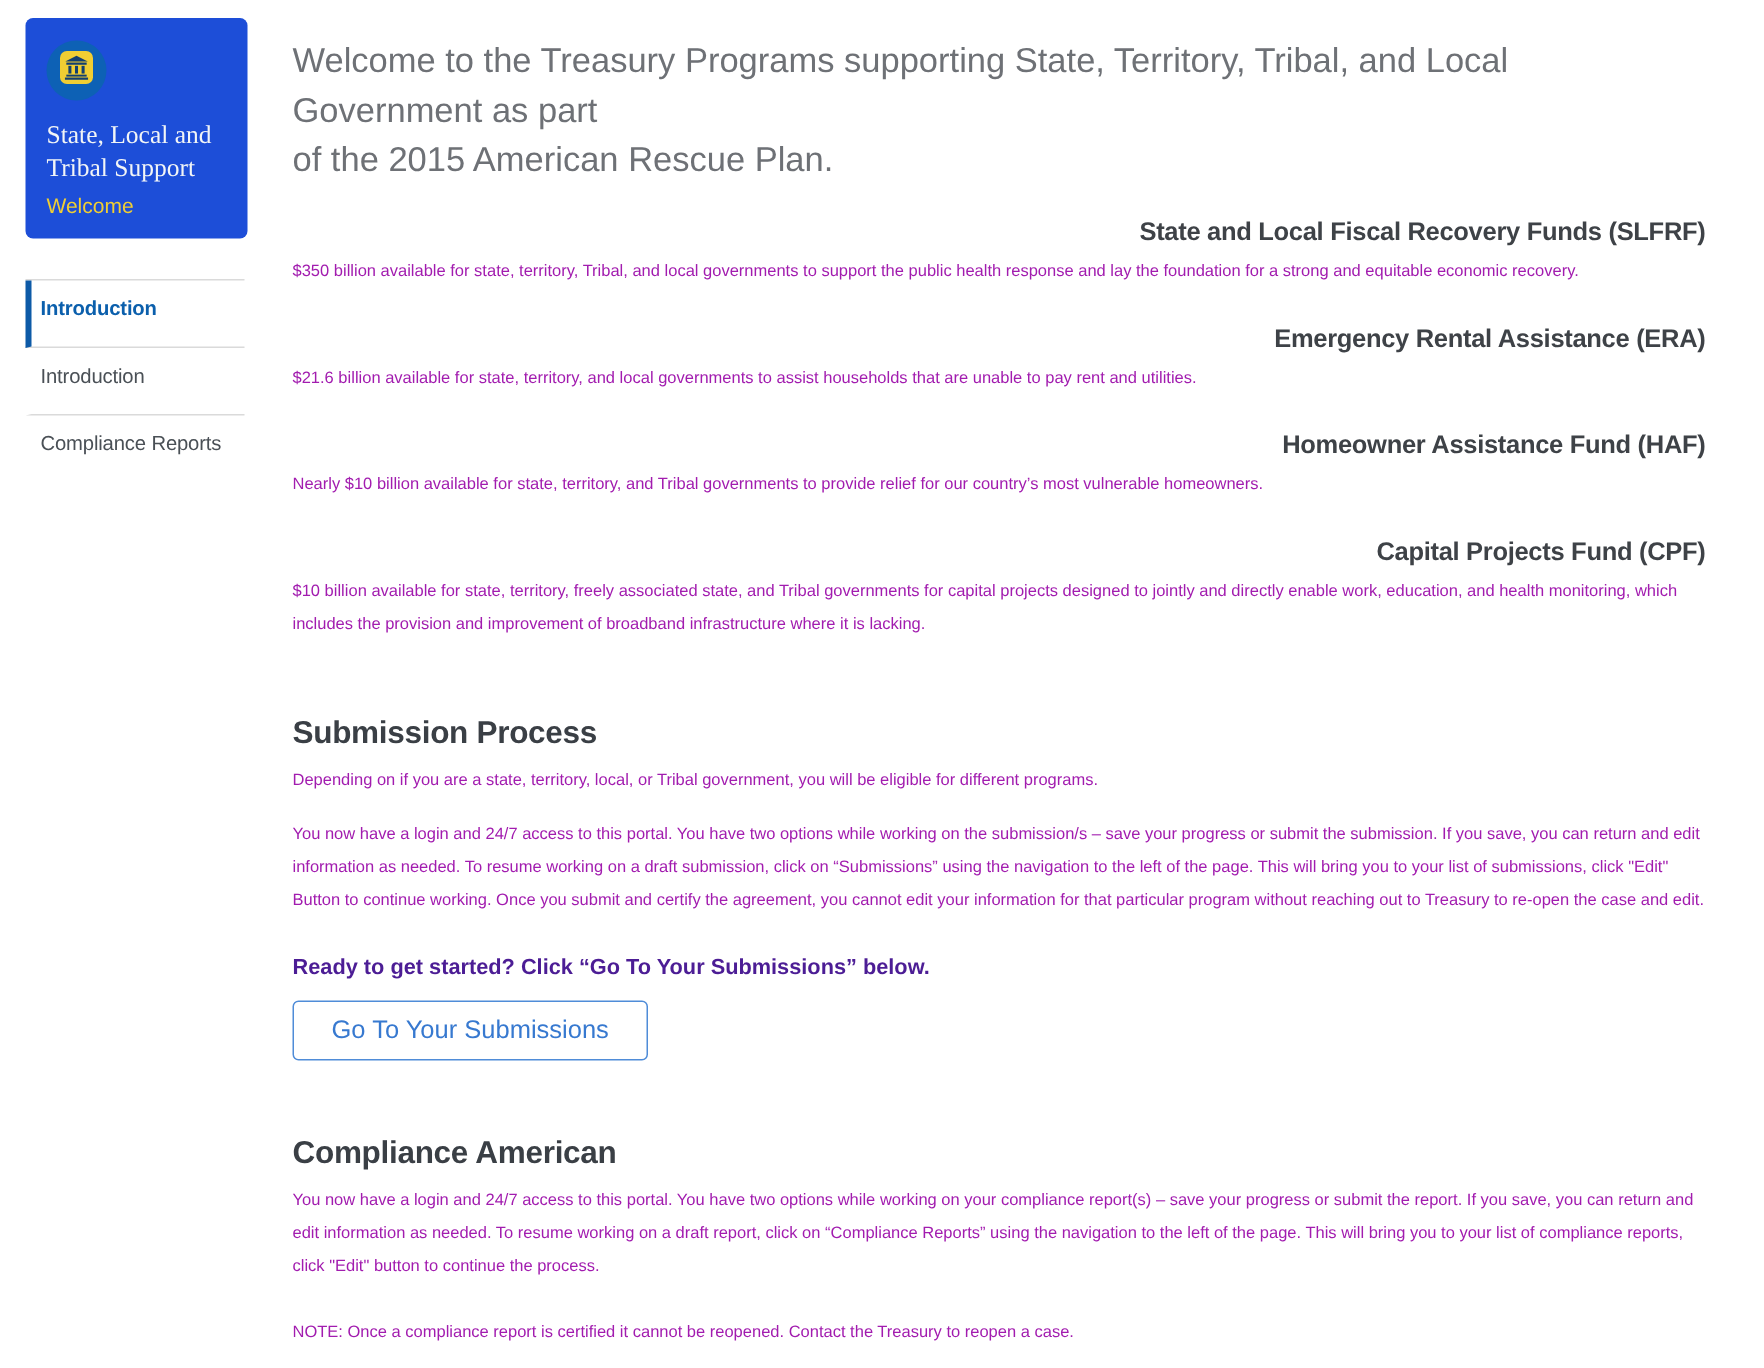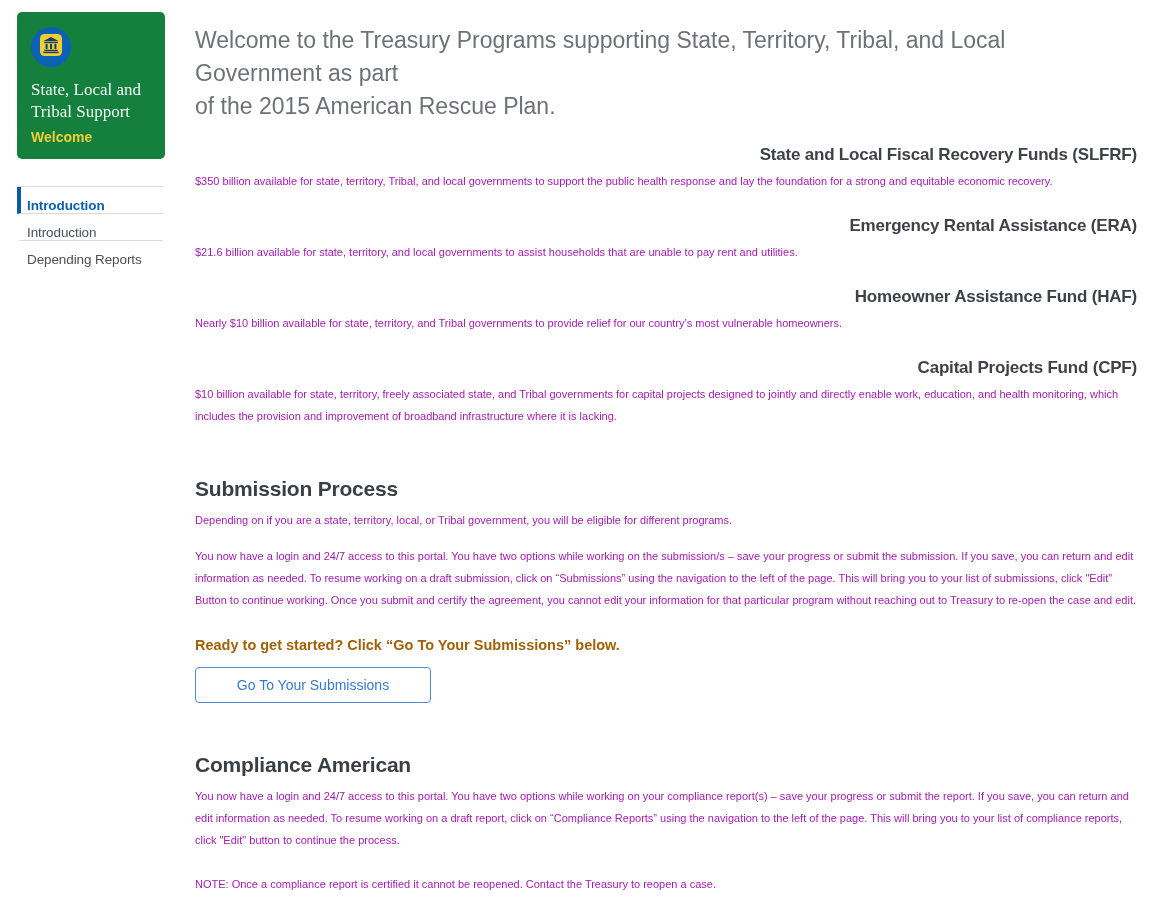--- a/index.html
+++ b/index.html
@@ -23,7 +23,7 @@
     margin: 12px 0 0 17px;
   }
   .brand-card {
-    background: #15803d;
+    background: #1d4ed8;
     border-radius: 5px;
     padding: 15px 14px 14px 14px;
     box-sizing: border-box;

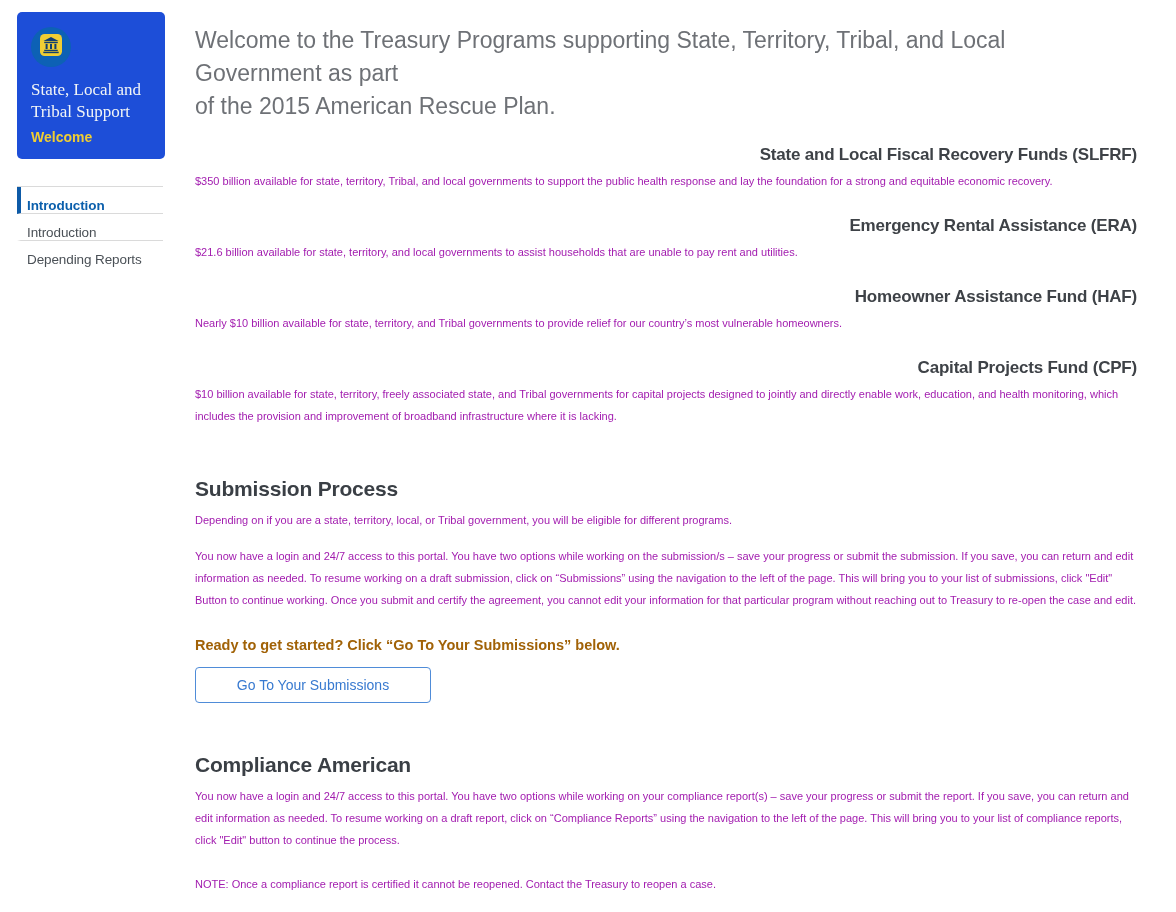--- a/index.html
+++ b/index.html
@@ -48,7 +48,7 @@
   }
   .brand-badge {
     color: #F0CE33;
-    font-weight: 700;
+    font-weight: 400;
     font-size: 14px;
     margin-top: 6px;
   }

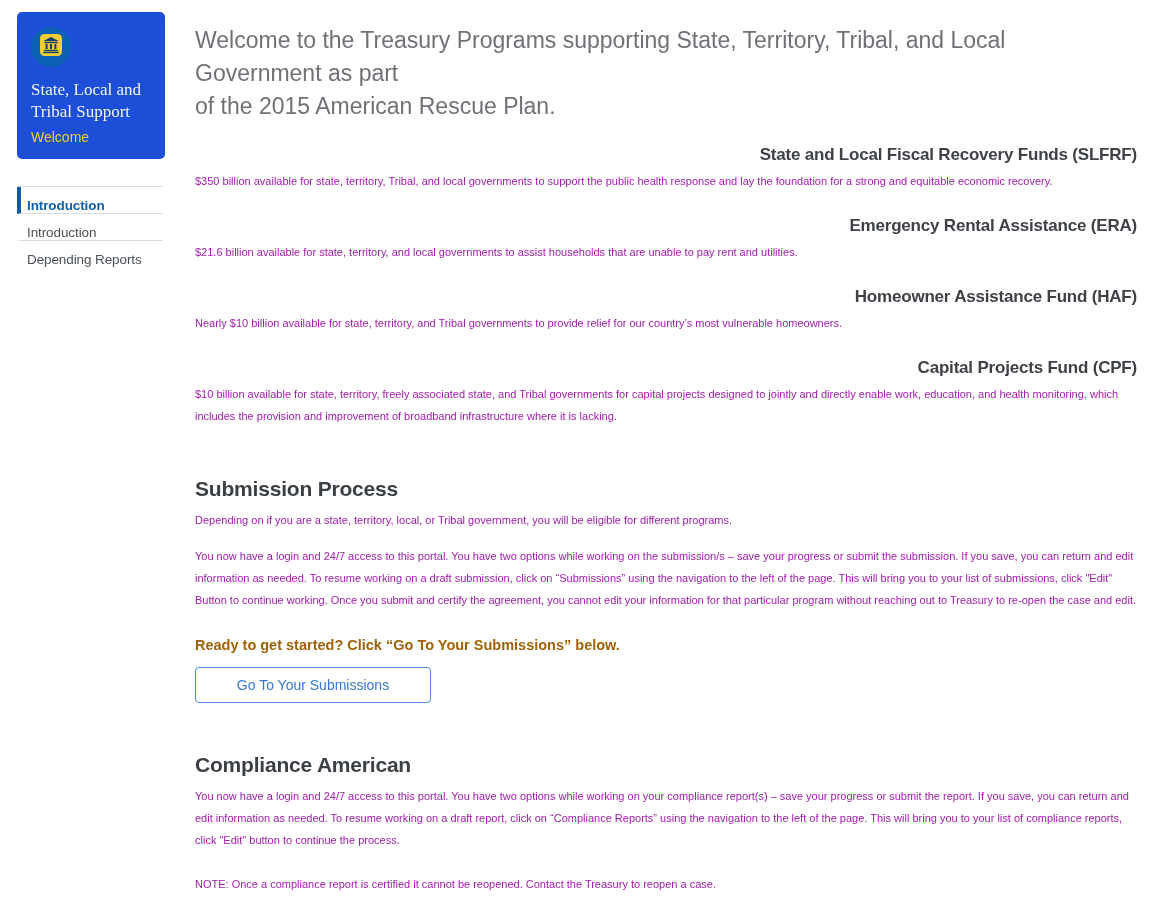--- a/index.html
+++ b/index.html
@@ -59,7 +59,7 @@
   }
   .nav-item {
     display: block;
-    padding: 11px 6px 0 6px;
+    padding: 11px 6px 18px 6px;
     font-size: 13.5px;
     letter-spacing: -0.1px;
     color: #4A5056;

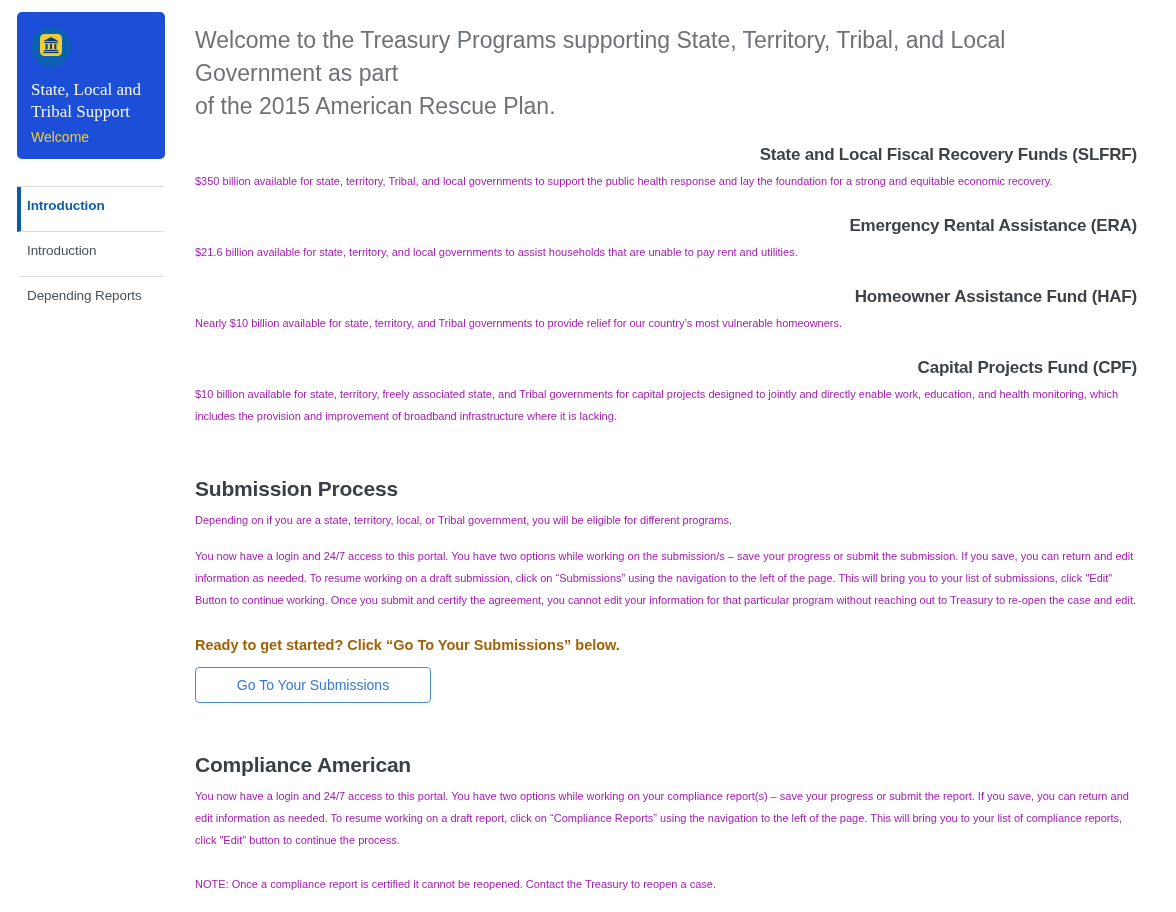--- a/index.html
+++ b/index.html
@@ -166,7 +166,7 @@
         <span>Introduction</span>
       </a>
       <a class="nav-item" style="border-bottom:none">
-        <span>Depending Reports</span>
+        <span>Compliance Reports</span>
       </a>
     </nav>
   </div>

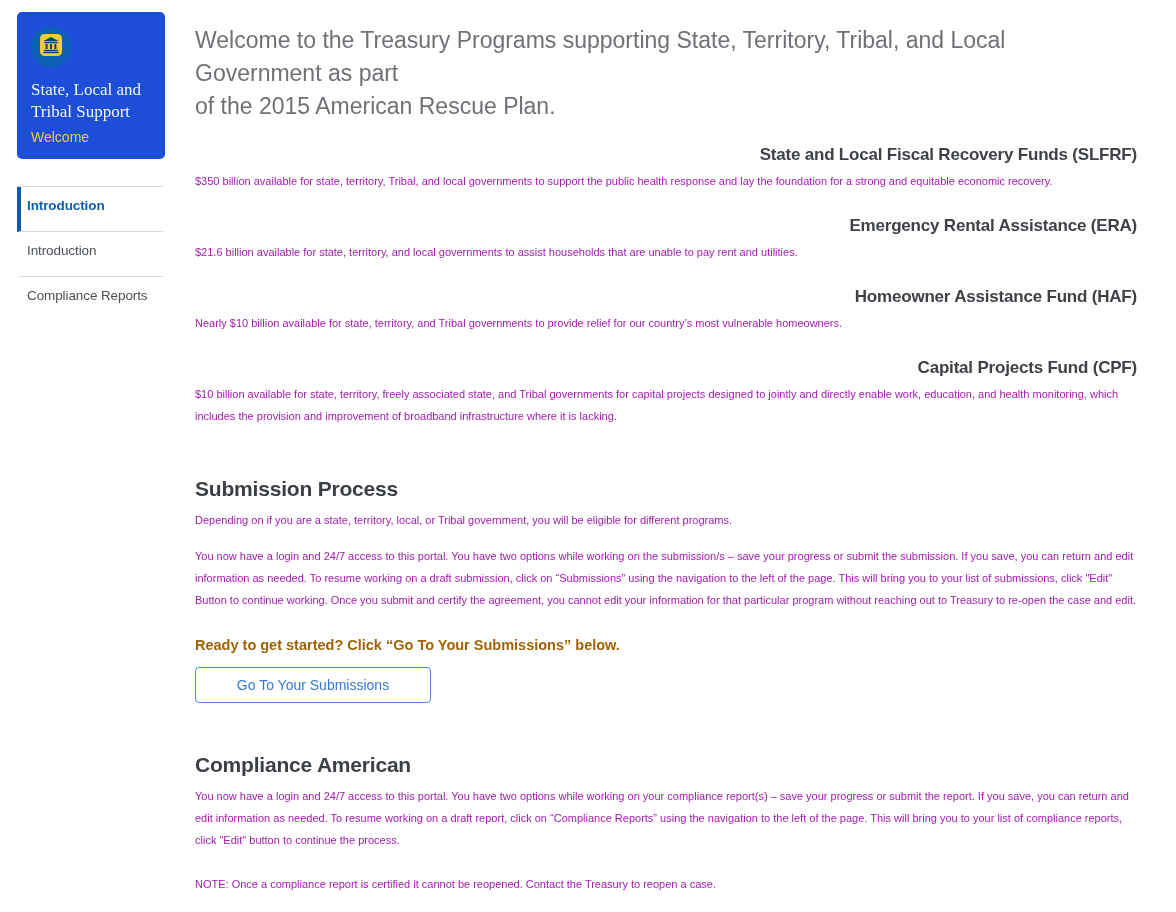--- a/index.html
+++ b/index.html
@@ -113,7 +113,7 @@
   .ready-line {
     font-weight: 700;
     font-size: 14.5px;
-    color: #a16207;
+    color: #4c1d95;
     margin: 26px 0 14px 0;
   }
   .action-btn {

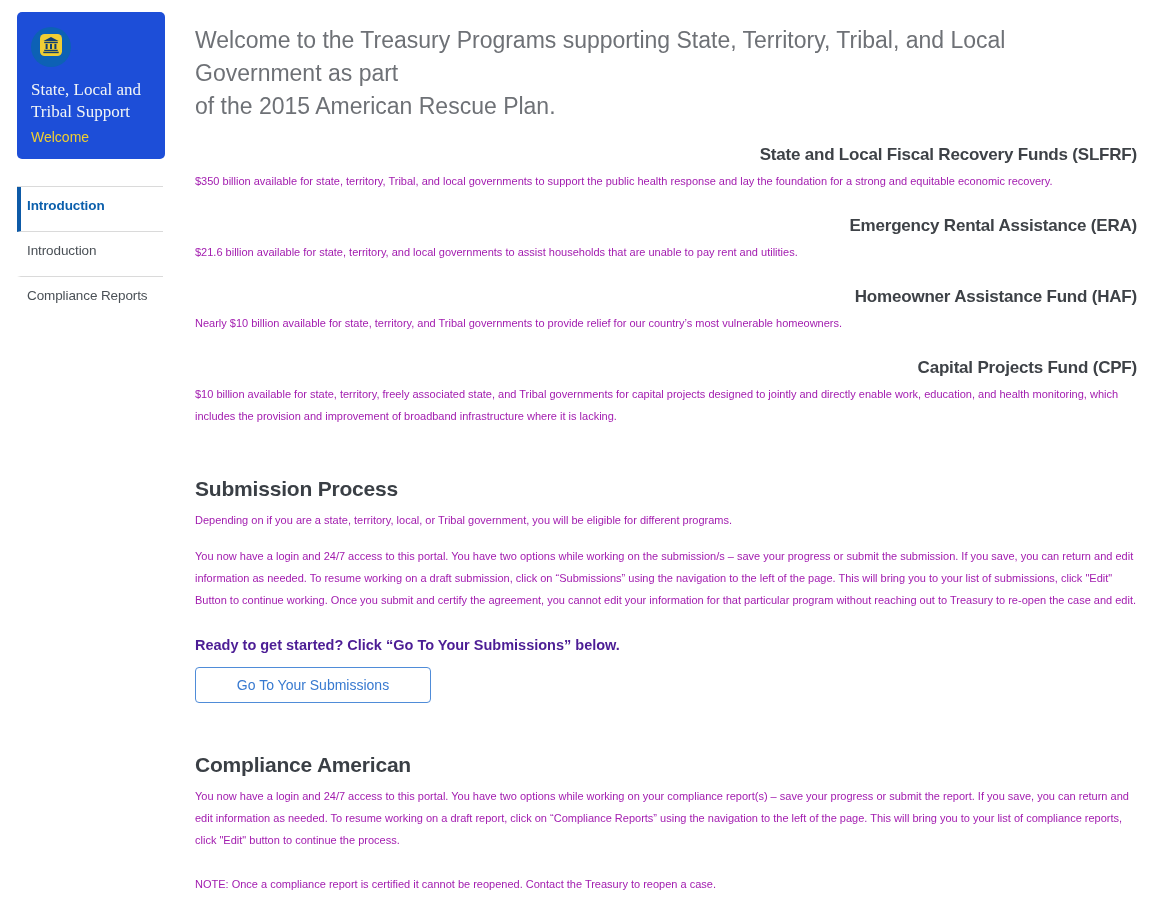--- a/index.html
+++ b/index.html
@@ -119,7 +119,7 @@
   .action-btn {
     display: inline-block;
     font-family: "Liberation Sans", sans-serif;
-    font-size: 14px;
+    font-size: 17px;
     color: #3779D0;
     background: #ffffff;
     border: 1px solid #4F8CD8;

